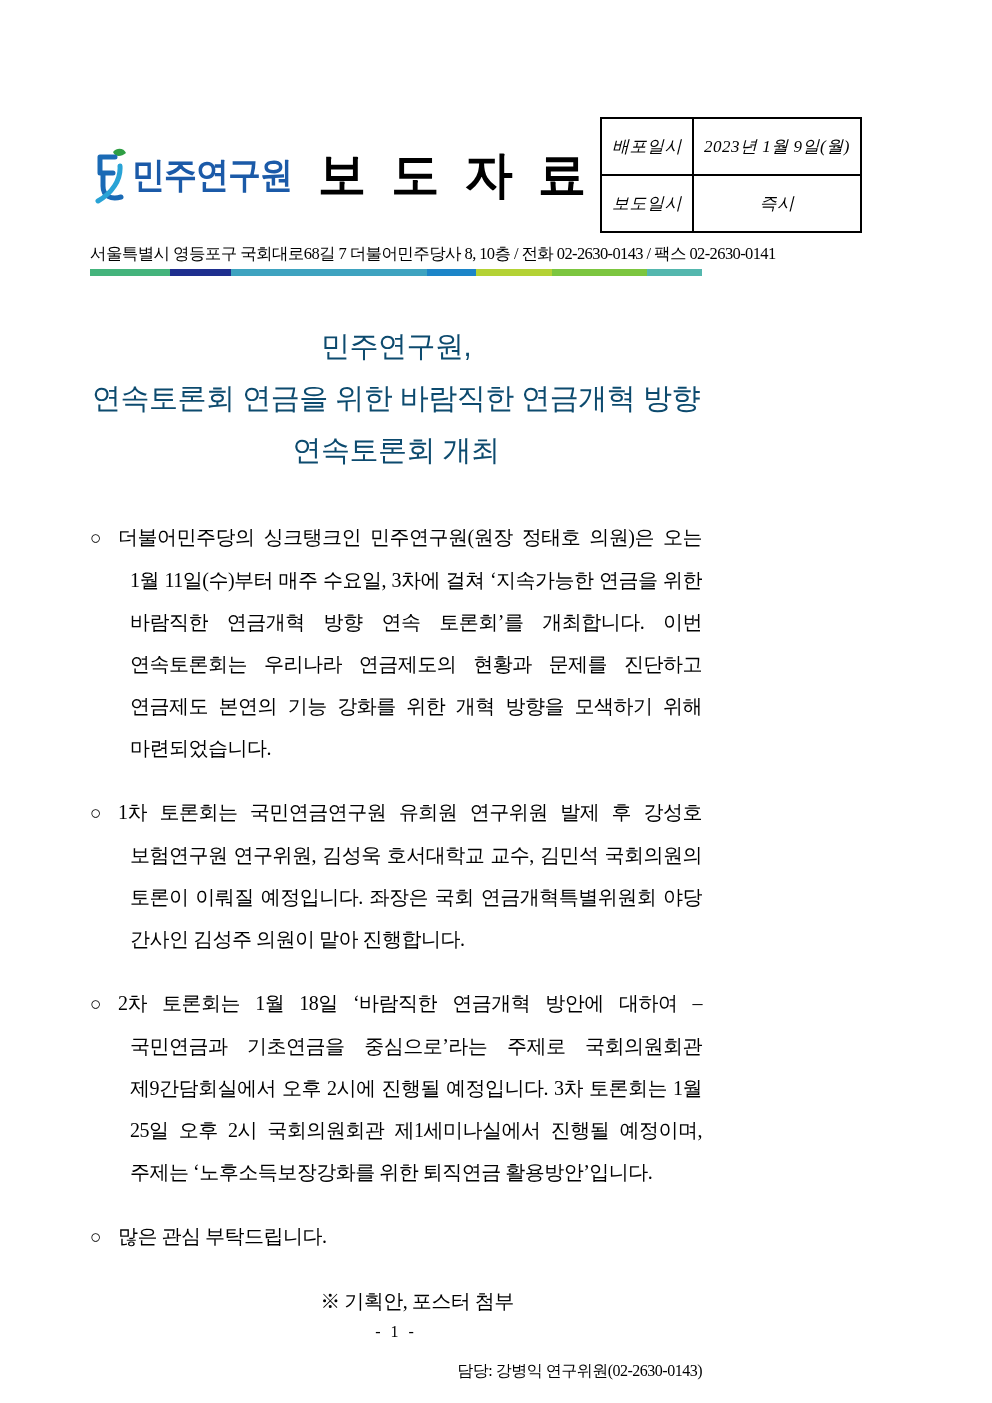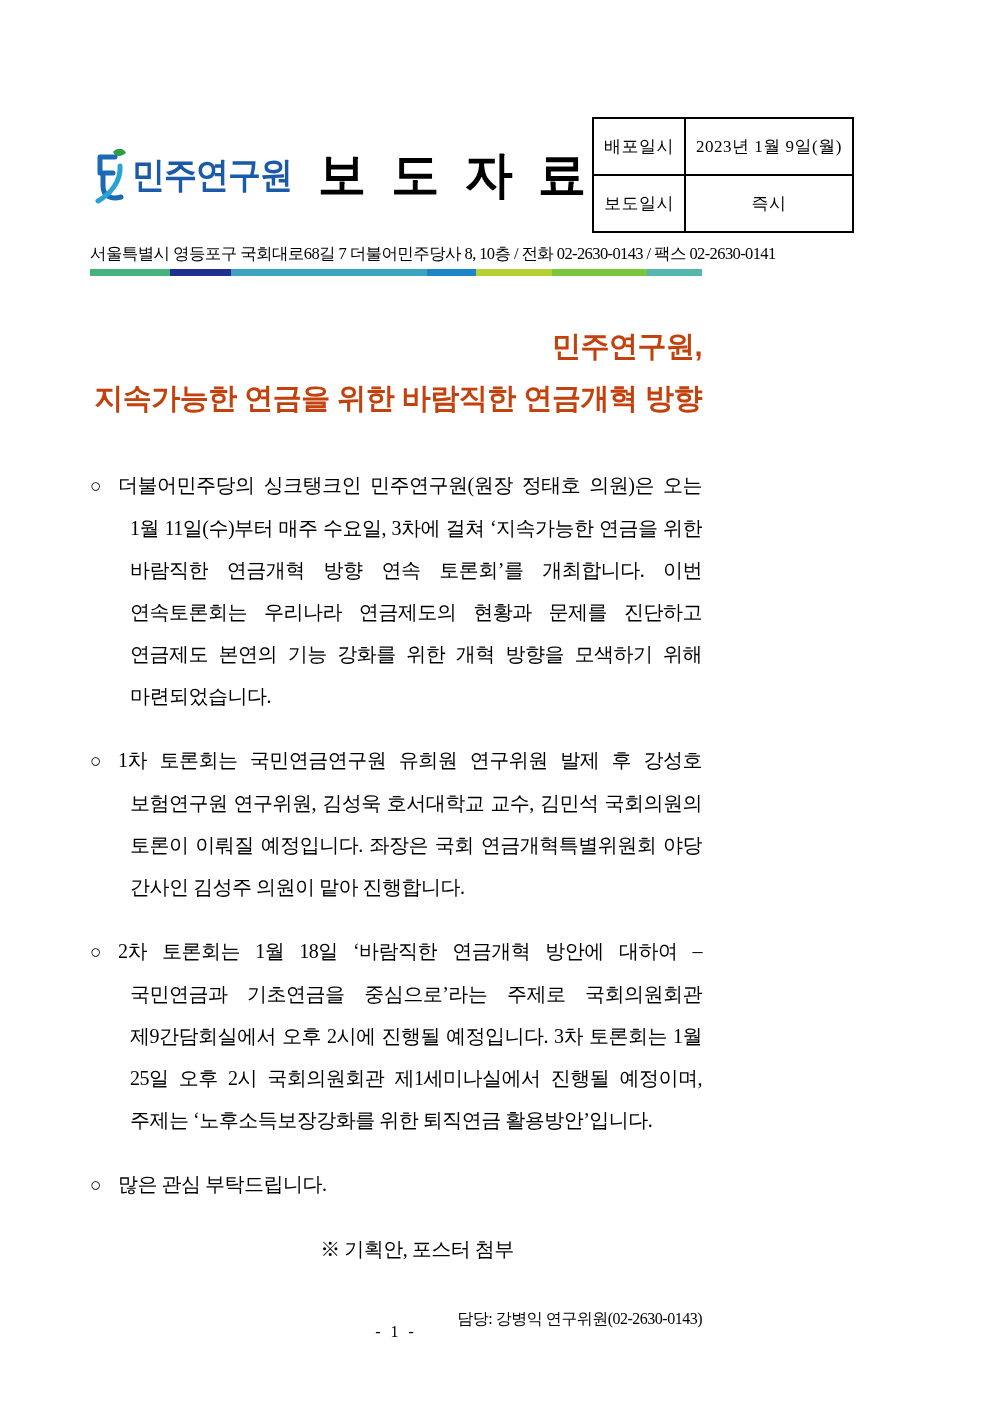--- a/index.html
+++ b/index.html
@@ -53,6 +53,8 @@
   .info-table {
     flex: 0 0 auto;
     border-collapse: collapse;
+    margin-left: 8px;
+    font-style: italic;
   }
   .info-table td {
     border: 2px solid #000;

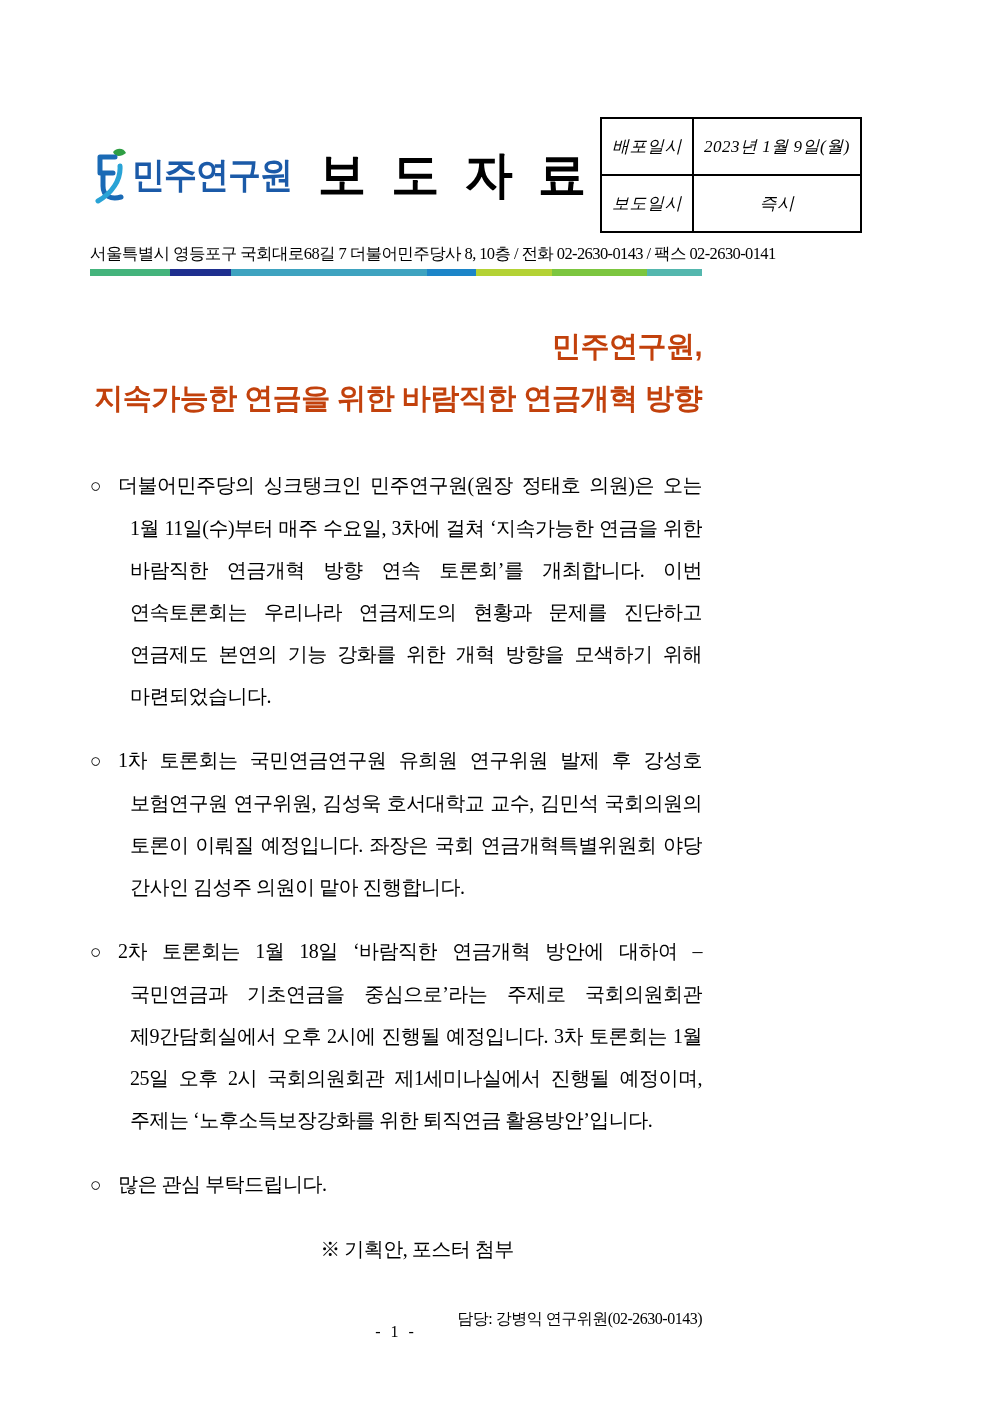--- a/index.html
+++ b/index.html
@@ -94,13 +94,13 @@
   
   .doc-title {
     margin-top: 44px;
-    text-align: right;
+    text-align: center;
     font-family: "Liberation Sans", "DejaVu Sans", sans-serif;
-    font-weight: 700;
+    font-weight: 400;
     font-size: 29px;
     line-height: 52px;
     letter-spacing: -0.5px;
-    color: #c2410c;
+    color: #0c4a6e;
   }
 
   

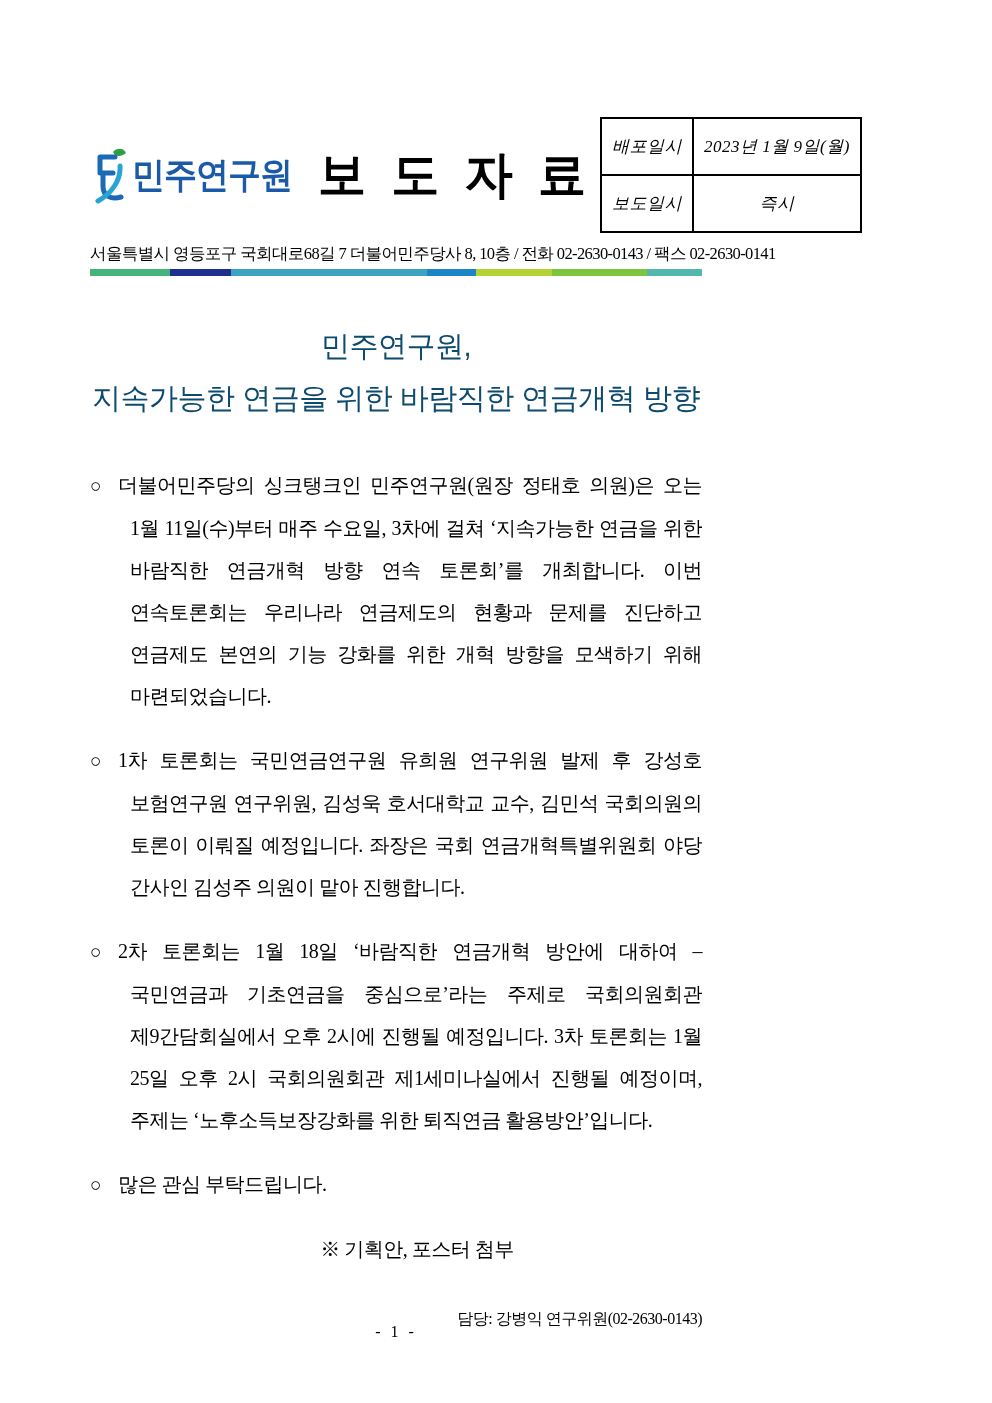--- a/index.html
+++ b/index.html
@@ -190,7 +190,7 @@
 
   <div class="doc-title">
     <div>민주연구원,</div>
-    <div>지속가능한 연금을 위한 바람직한 연금개혁 방향</div>
+    <div>연속토론회 연금을 위한 바람직한 연금개혁 방향</div>
   </div>
 
   <div class="body-area">

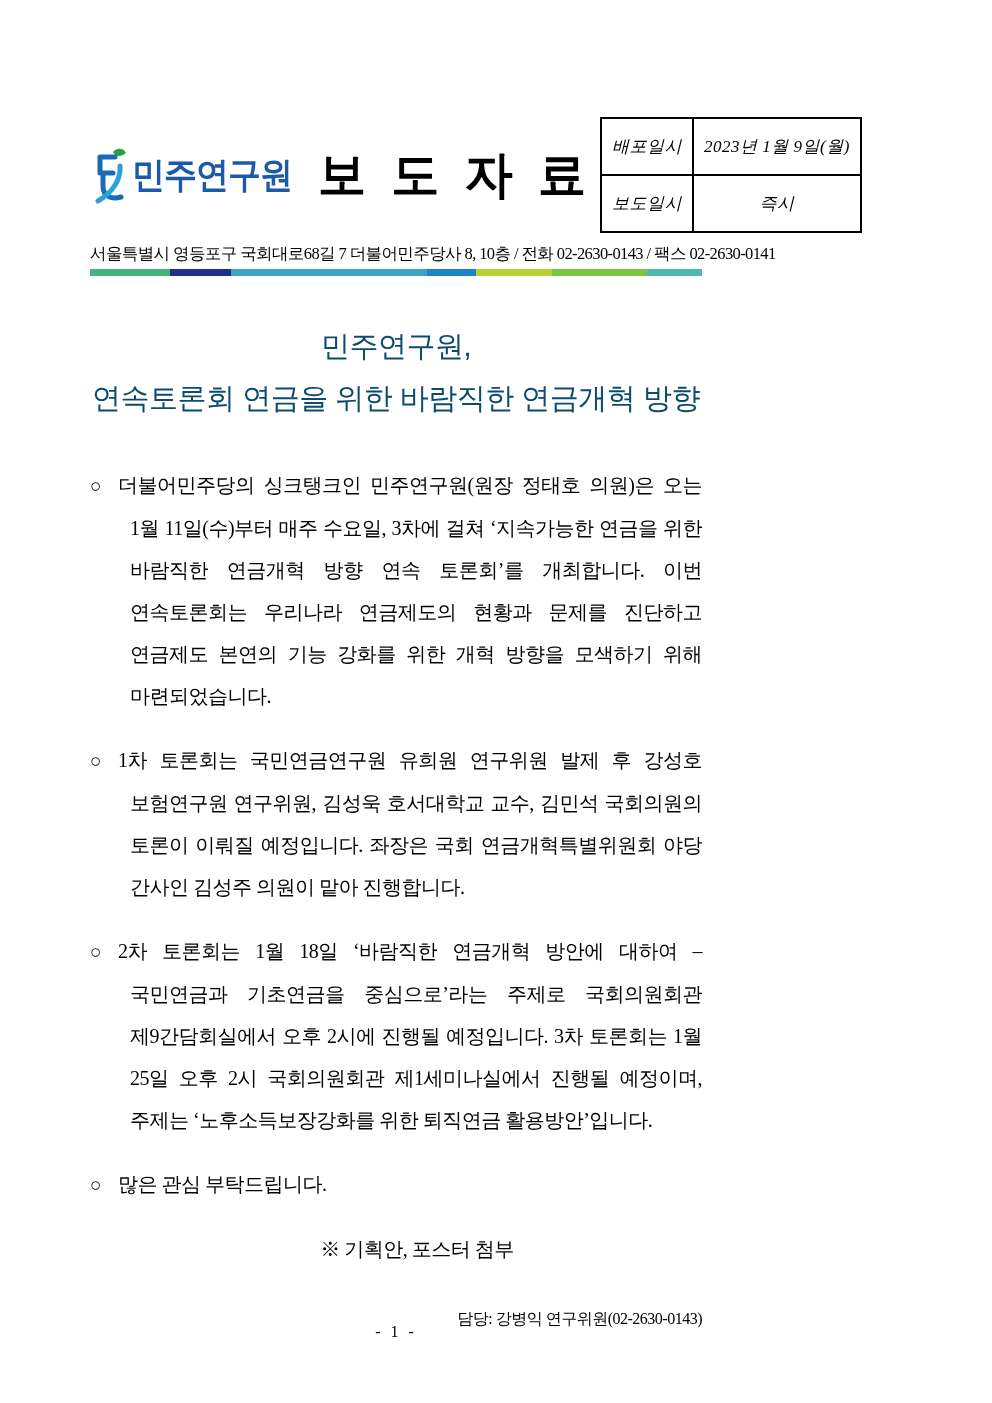--- a/index.html
+++ b/index.html
@@ -191,6 +191,7 @@
   <div class="doc-title">
     <div>민주연구원,</div>
     <div>연속토론회 연금을 위한 바람직한 연금개혁 방향</div>
+    <div>연속토론회 개최</div>
   </div>
 
   <div class="body-area">

